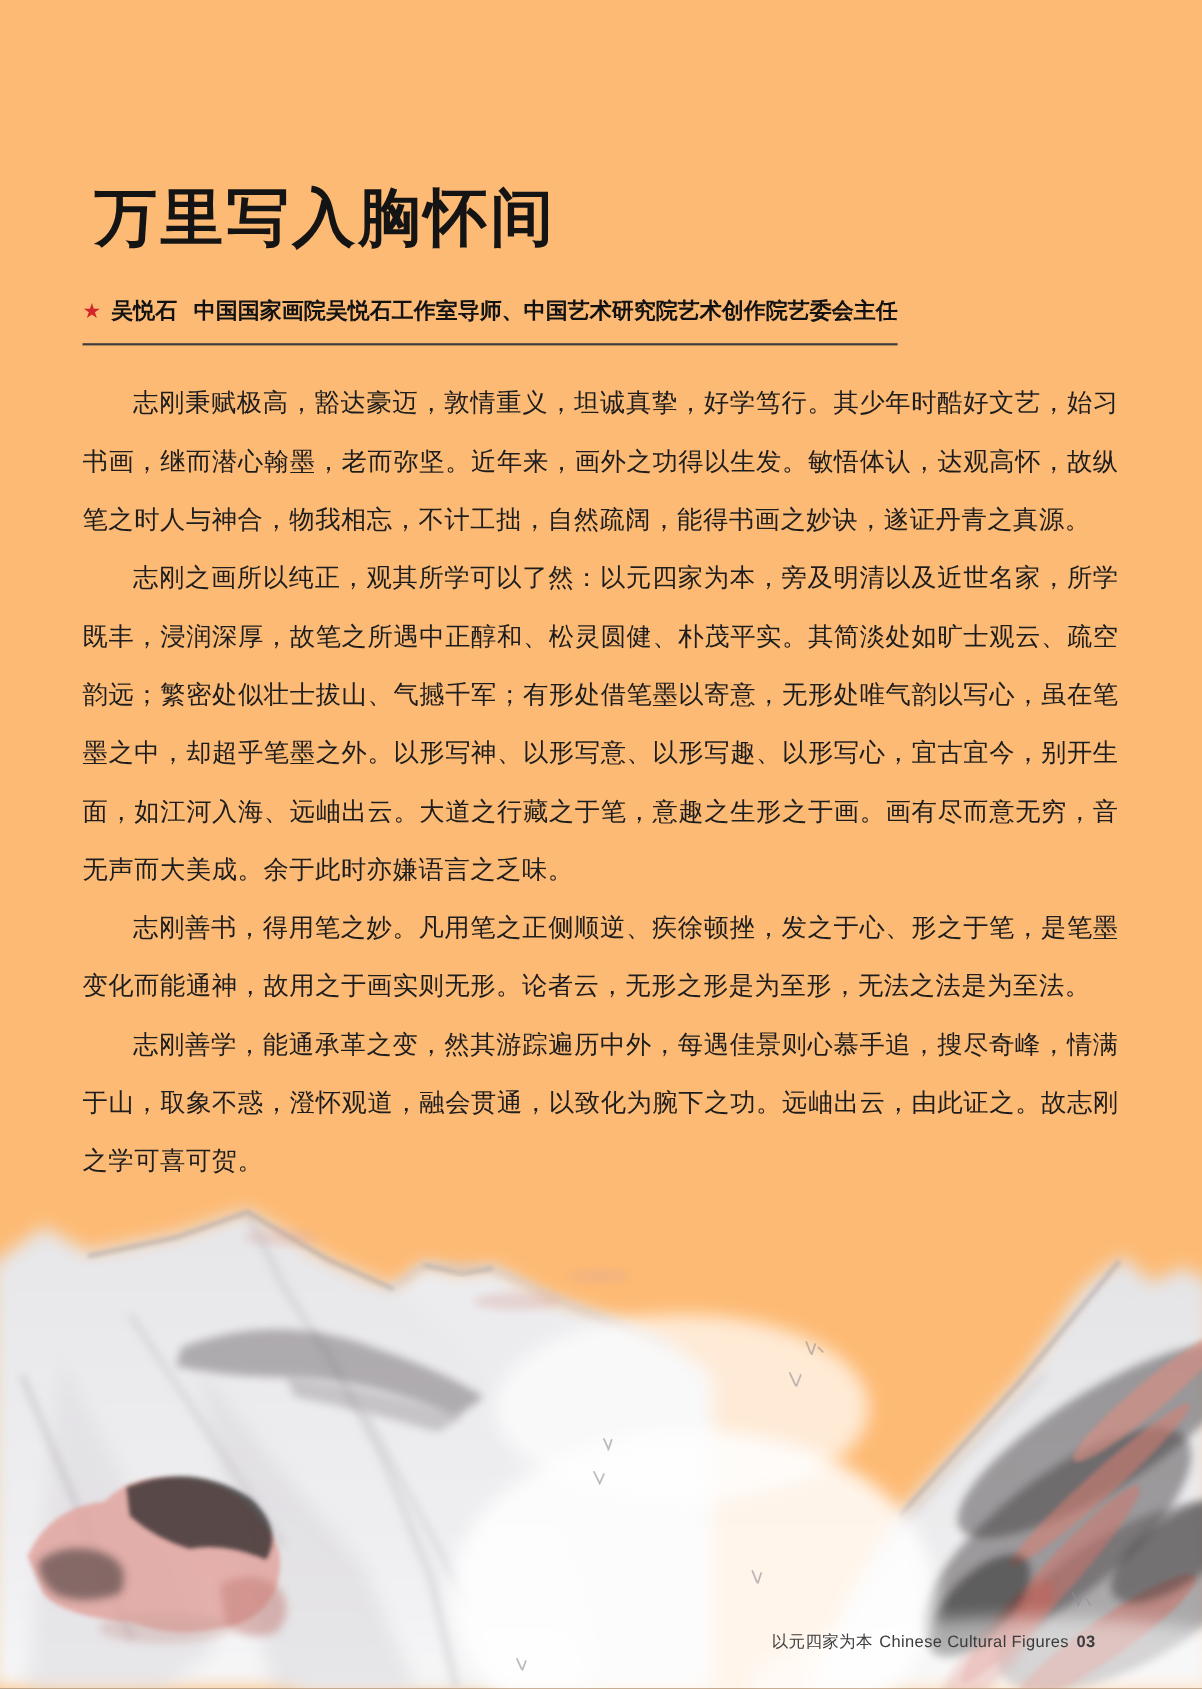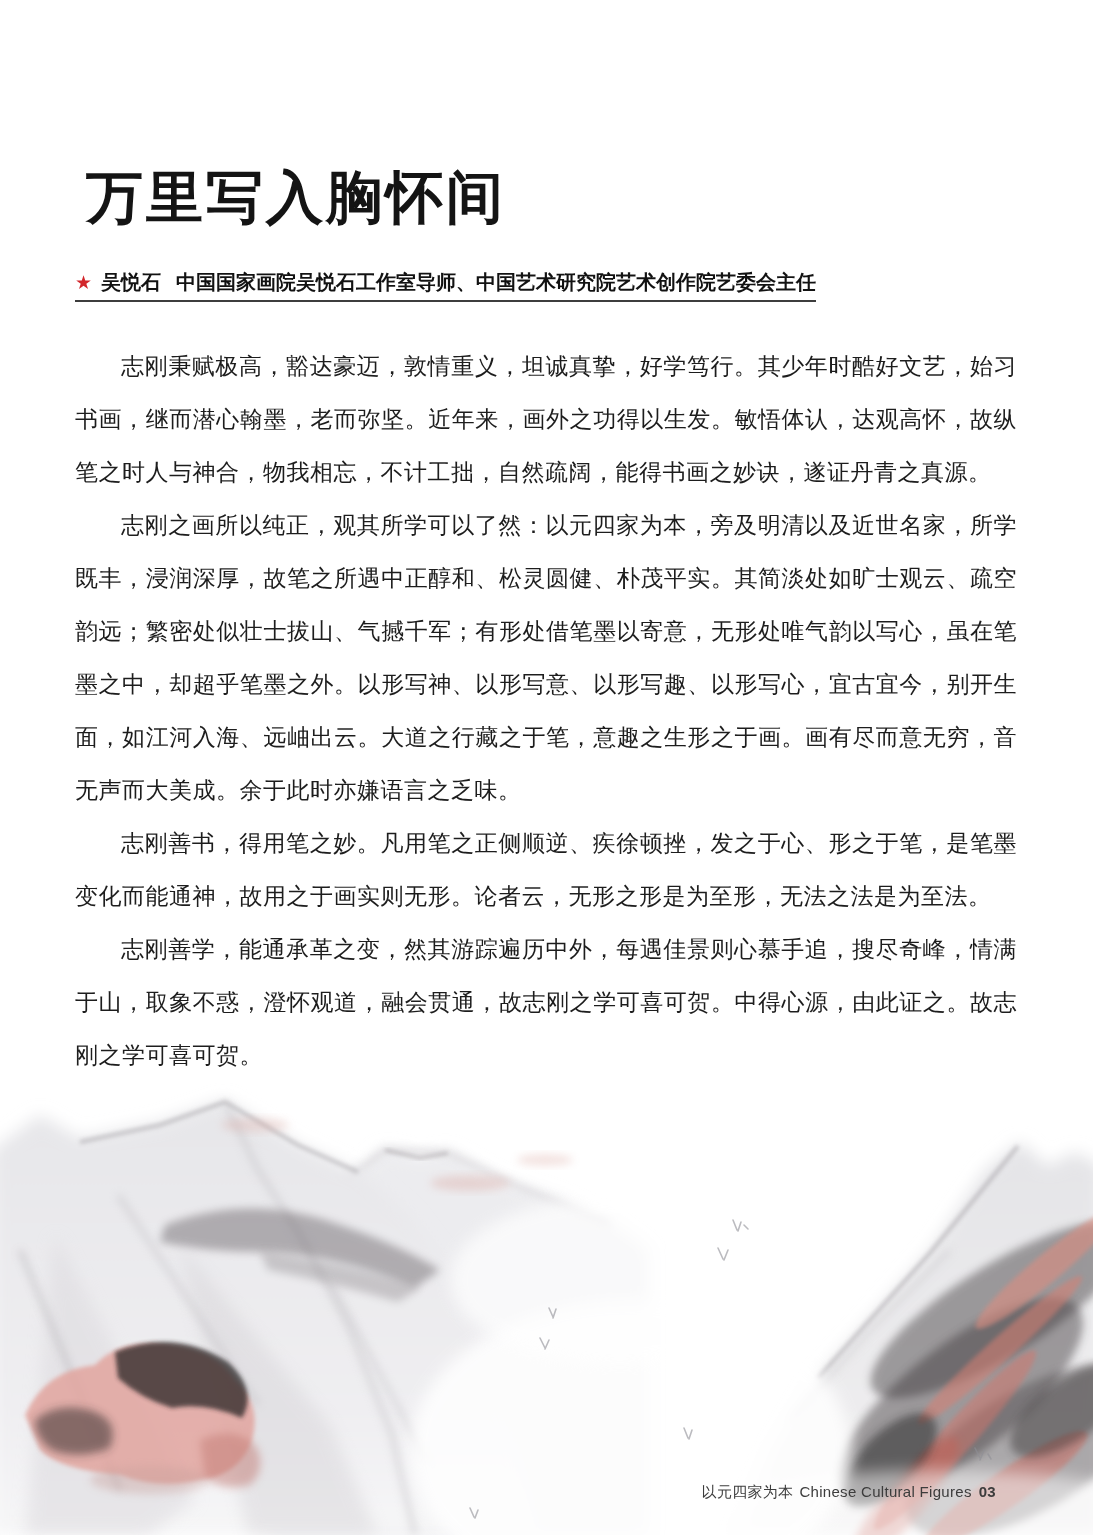--- a/index.html
+++ b/index.html
@@ -7,7 +7,7 @@
     position:relative;
     width:1093px; height:1535px;
     margin:0 auto;
-    background:#ffffff;
+    background:#fdba74;
     overflow:hidden;
     font-family:"Liberation Serif","DejaVu Serif",serif;
   }

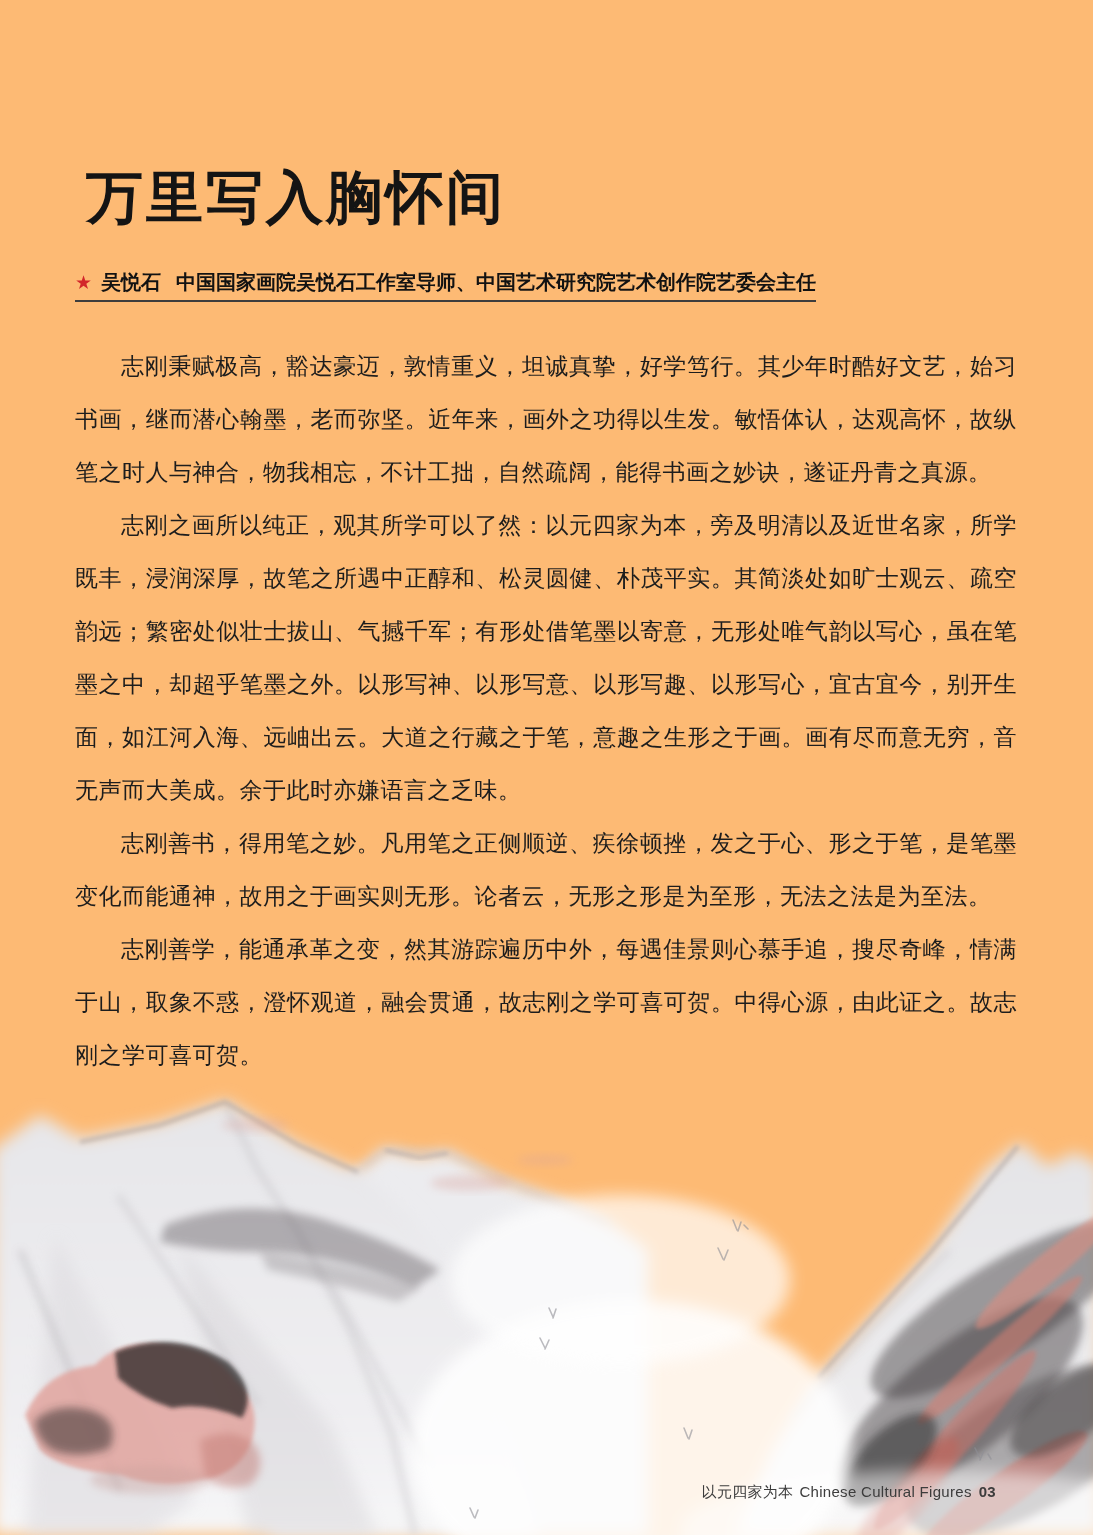--- a/index.html
+++ b/index.html
@@ -19,7 +19,7 @@
   }
   .byline {
     position:absolute; left:75px; top:269px;
-    padding-bottom:4px;
+    padding-bottom:16px;
     border-bottom:2px solid #3d3d3d;
     font-family:"Liberation Sans","DejaVu Sans",sans-serif;
     font-weight:bold; font-size:20px; color:#121212;

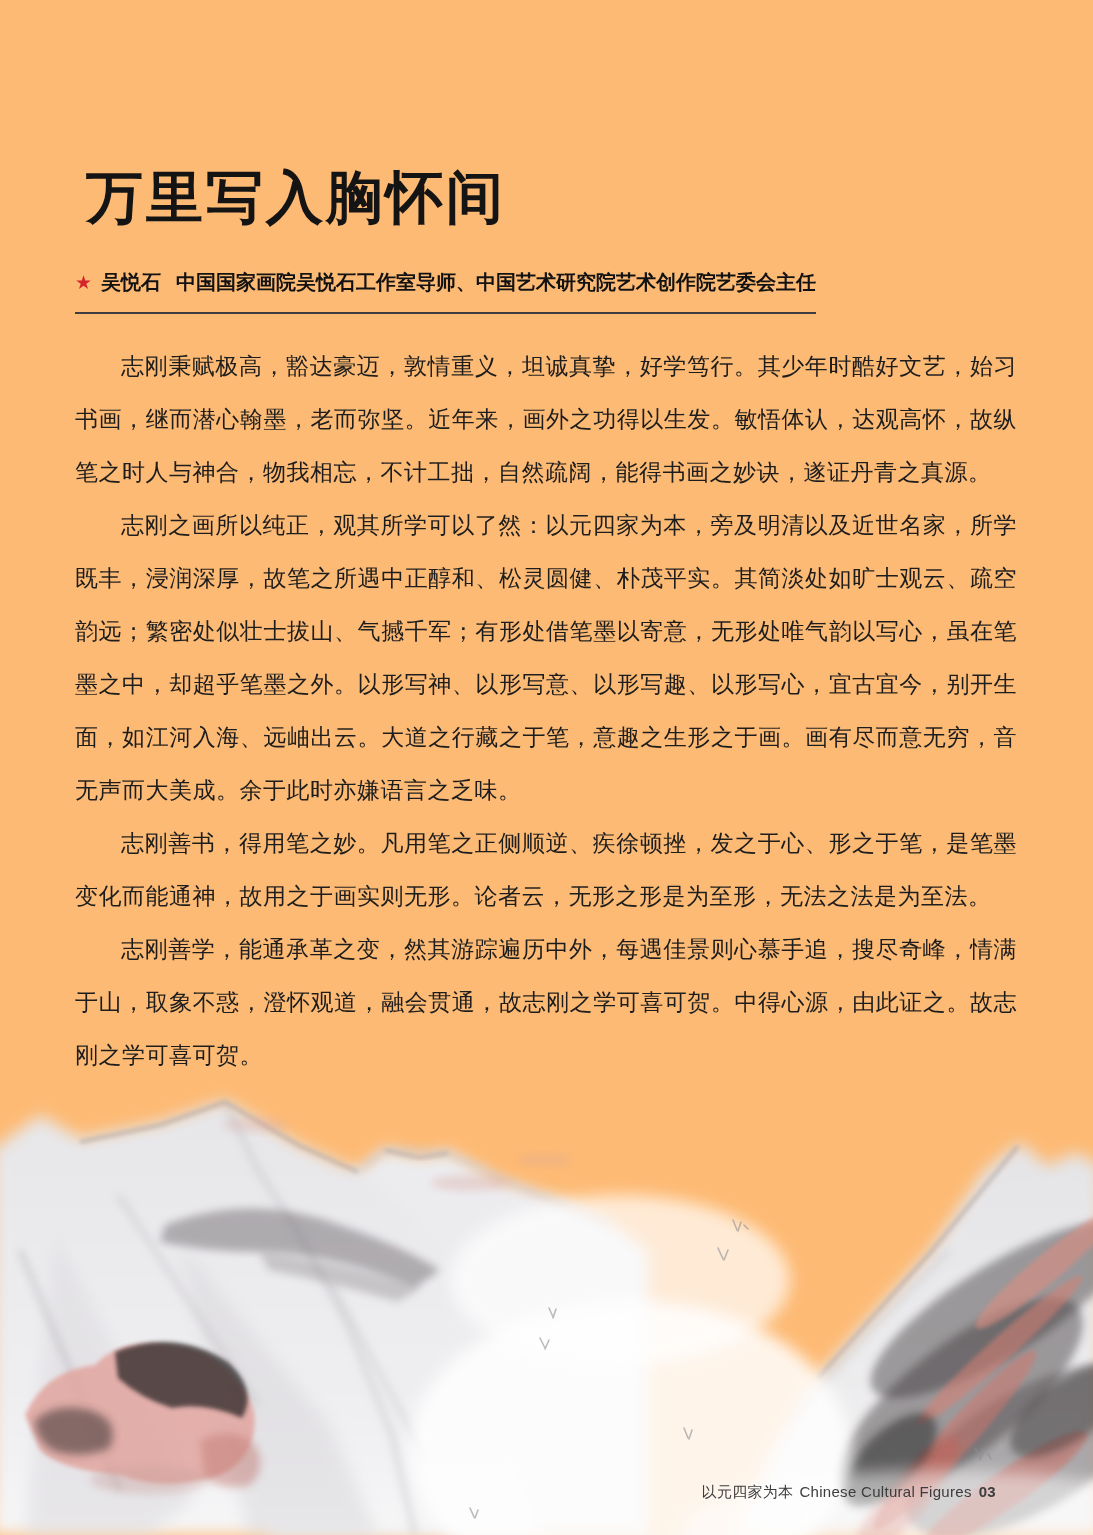--- a/index.html
+++ b/index.html
@@ -61,7 +61,7 @@
     <p>志刚秉赋极高，豁达豪迈，敦情重义，坦诚真挚，好学笃行。其少年时酷好文艺，始习书画，继而潜心翰墨，老而弥坚。近年来，画外之功得以生发。敏悟体认，达观高怀，故纵笔之时人与神合，物我相忘，不计工拙，自然疏阔，能得书画之妙诀，遂证丹青之真源。</p>
     <p>志刚之画所以纯正，观其所学可以了然：以元四家为本，旁及明清以及近世名家，所学既丰，浸润深厚，故笔之所遇中正醇和、松灵圆健、朴茂平实。其简淡处如旷士观云、疏空韵远；繁密处似壮士拔山、气撼千军；有形处借笔墨以寄意，无形处唯气韵以写心，虽在笔墨之中，却超乎笔墨之外。以形写神、以形写意、以形写趣、以形写心，宜古宜今，别开生面，如江河入海、远岫出云。大道之行藏之于笔，意趣之生形之于画。画有尽而意无穷，音无声而大美成。余于此时亦嫌语言之乏味。</p>
     <p>志刚善书，得用笔之妙。凡用笔之正侧顺逆、疾徐顿挫，发之于心、形之于笔，是笔墨变化而能通神，故用之于画实则无形。论者云，无形之形是为至形，无法之法是为至法。</p>
-    <p>志刚善学，能通承革之变，然其游踪遍历中外，每遇佳景则心慕手追，搜尽奇峰，情满于山，取象不惑，澄怀观道，融会贯通，故志刚之学可喜可贺。中得心源，由此证之。故志刚之学可喜可贺。</p>
+    <p>志刚善学，能通承革之变，然其游踪遍历中外，每遇佳景则心慕手追，搜尽奇峰，情满于山，取象不惑，澄怀观道，融会贯通，以致化为腕下之功。远岫出云，由此证之。故志刚之学可喜可贺。</p>
   </div>
 
   <div class="painting">

